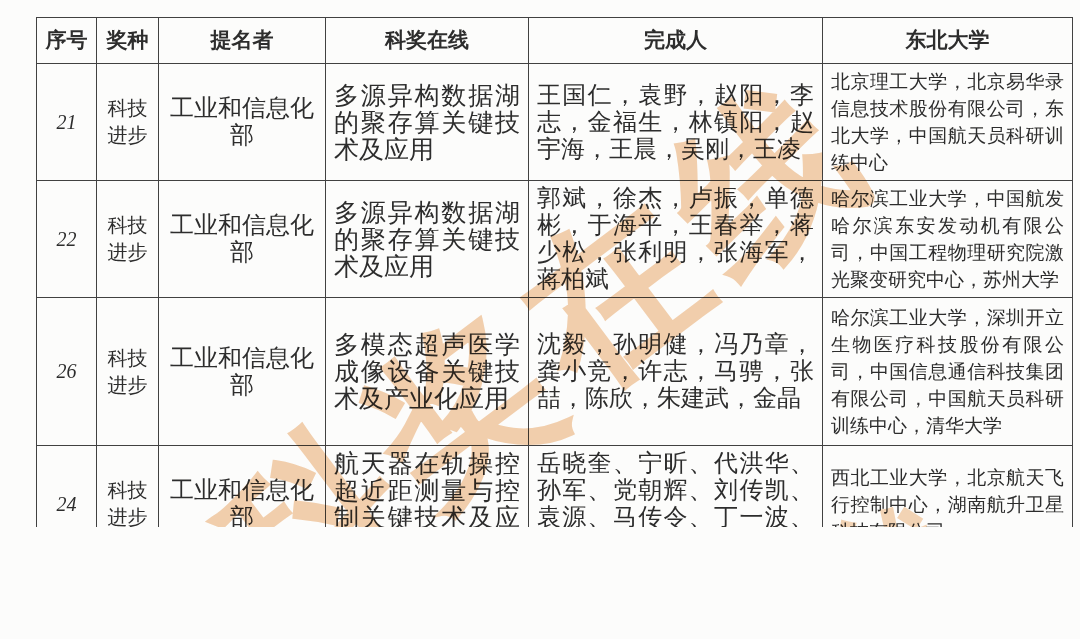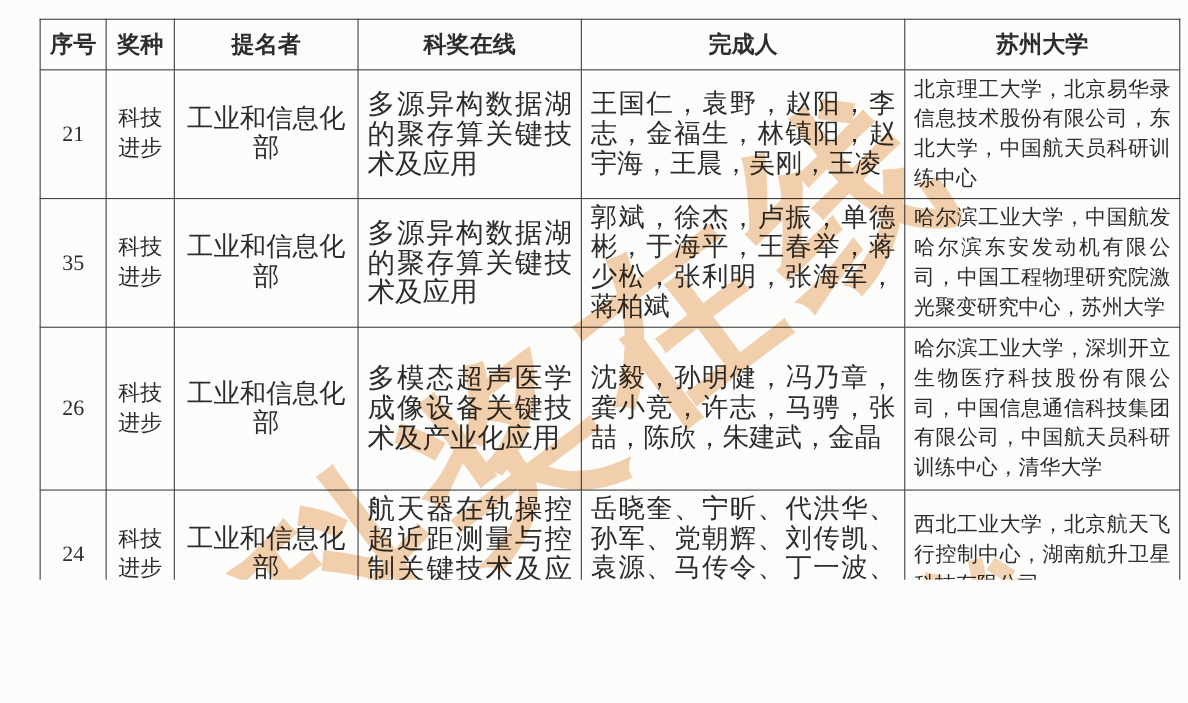--- a/index.html
+++ b/index.html
@@ -132,7 +132,7 @@
         <th class="hdr">提名者</th>
         <th class="hdr">科奖在线</th>
         <th class="hdr">完成人</th>
-        <th class="hdr">苏州大学</th>
+        <th class="hdr">东北大学</th>
       </tr>
 
 

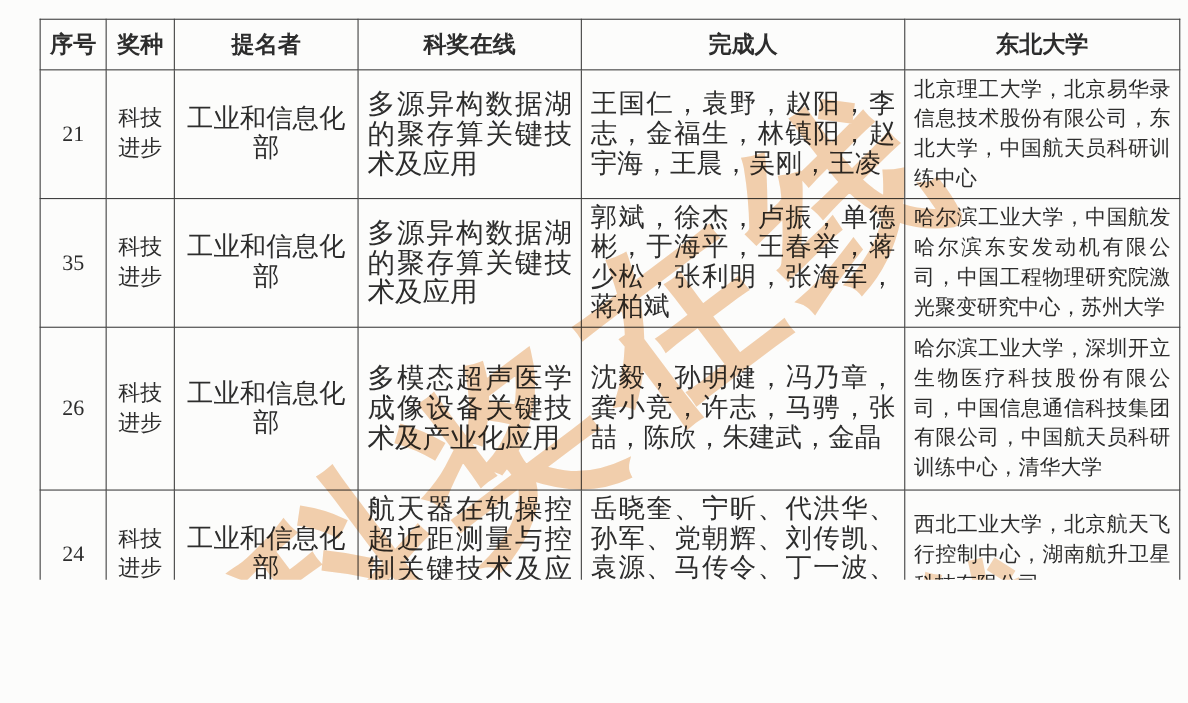--- a/index.html
+++ b/index.html
@@ -53,6 +53,7 @@
     text-align: center;
     font-size: 20px;
     font-family: "Liberation Serif", "DejaVu Serif", serif;
+    font-style: italic;
   }
   td.c-award {
     text-align: center;

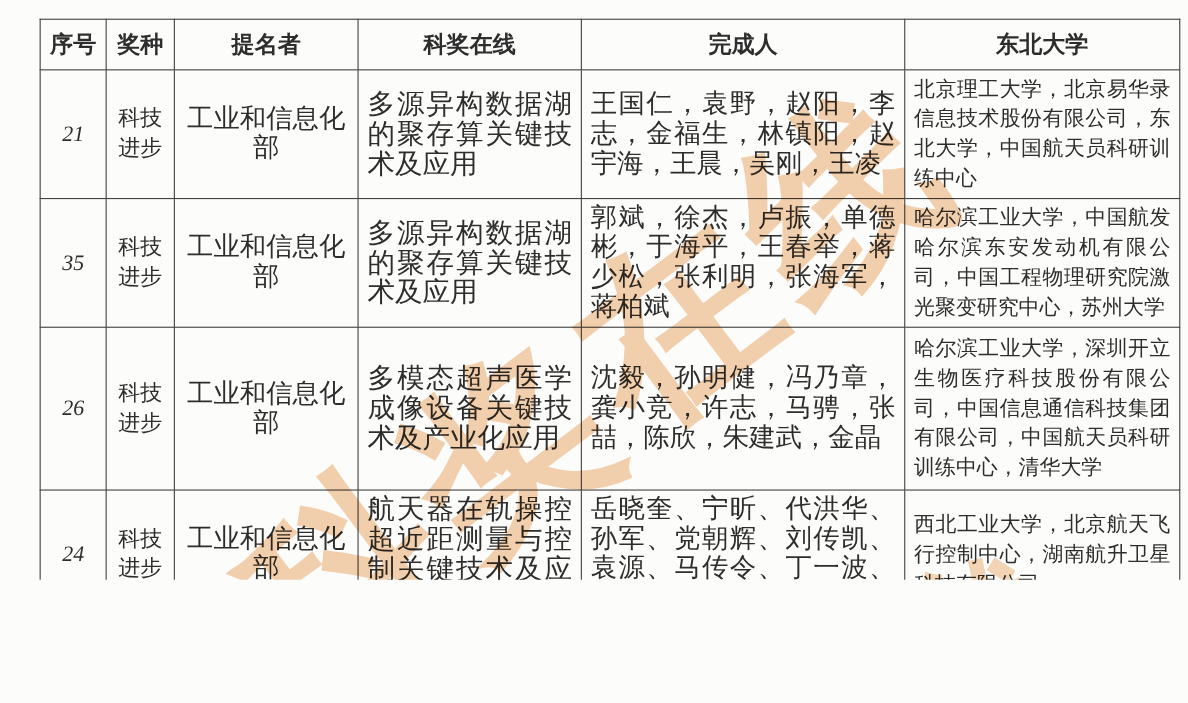--- a/index.html
+++ b/index.html
@@ -147,7 +147,7 @@
       </tr>
 
       <tr class="row-22">
-        <td class="c-seq">35</td>
+        <td class="c-seq">22</td>
         <td class="c-award">科技进步</td>
         <td class="c-nom">工业和信息化部</td>
         <td class="c-proj">多源异构数据湖的聚存算关键技术及应用</td>

